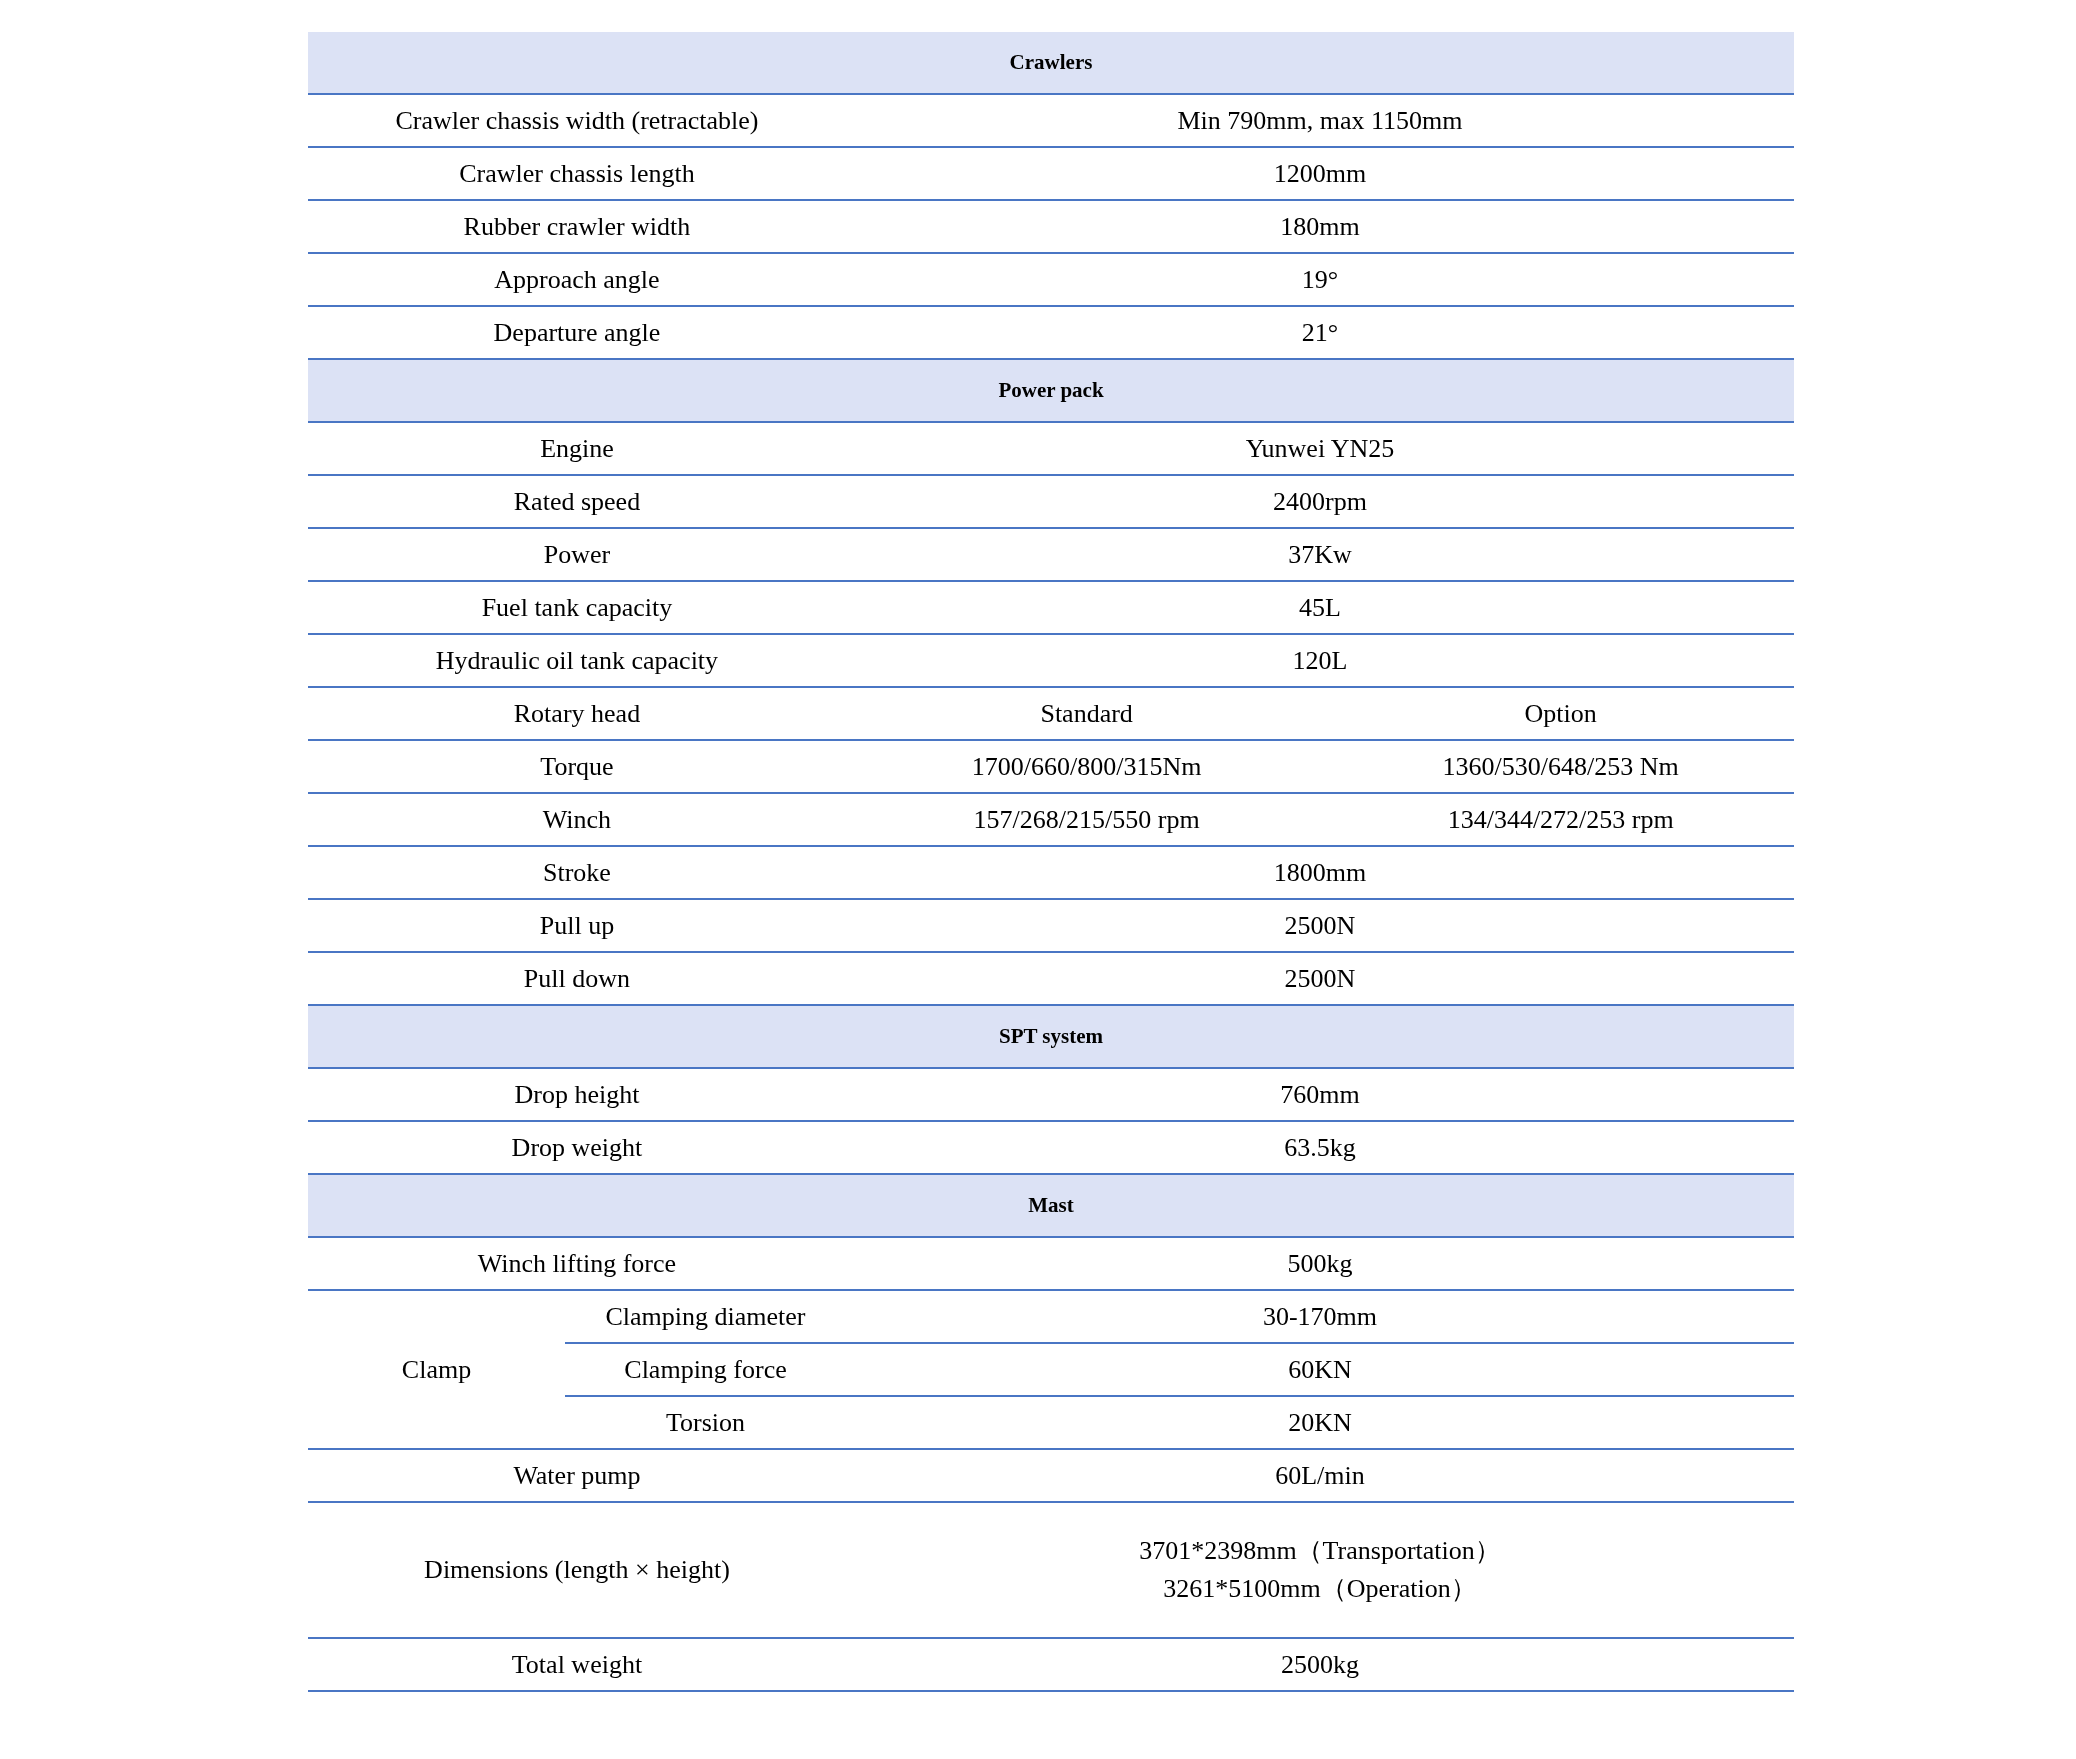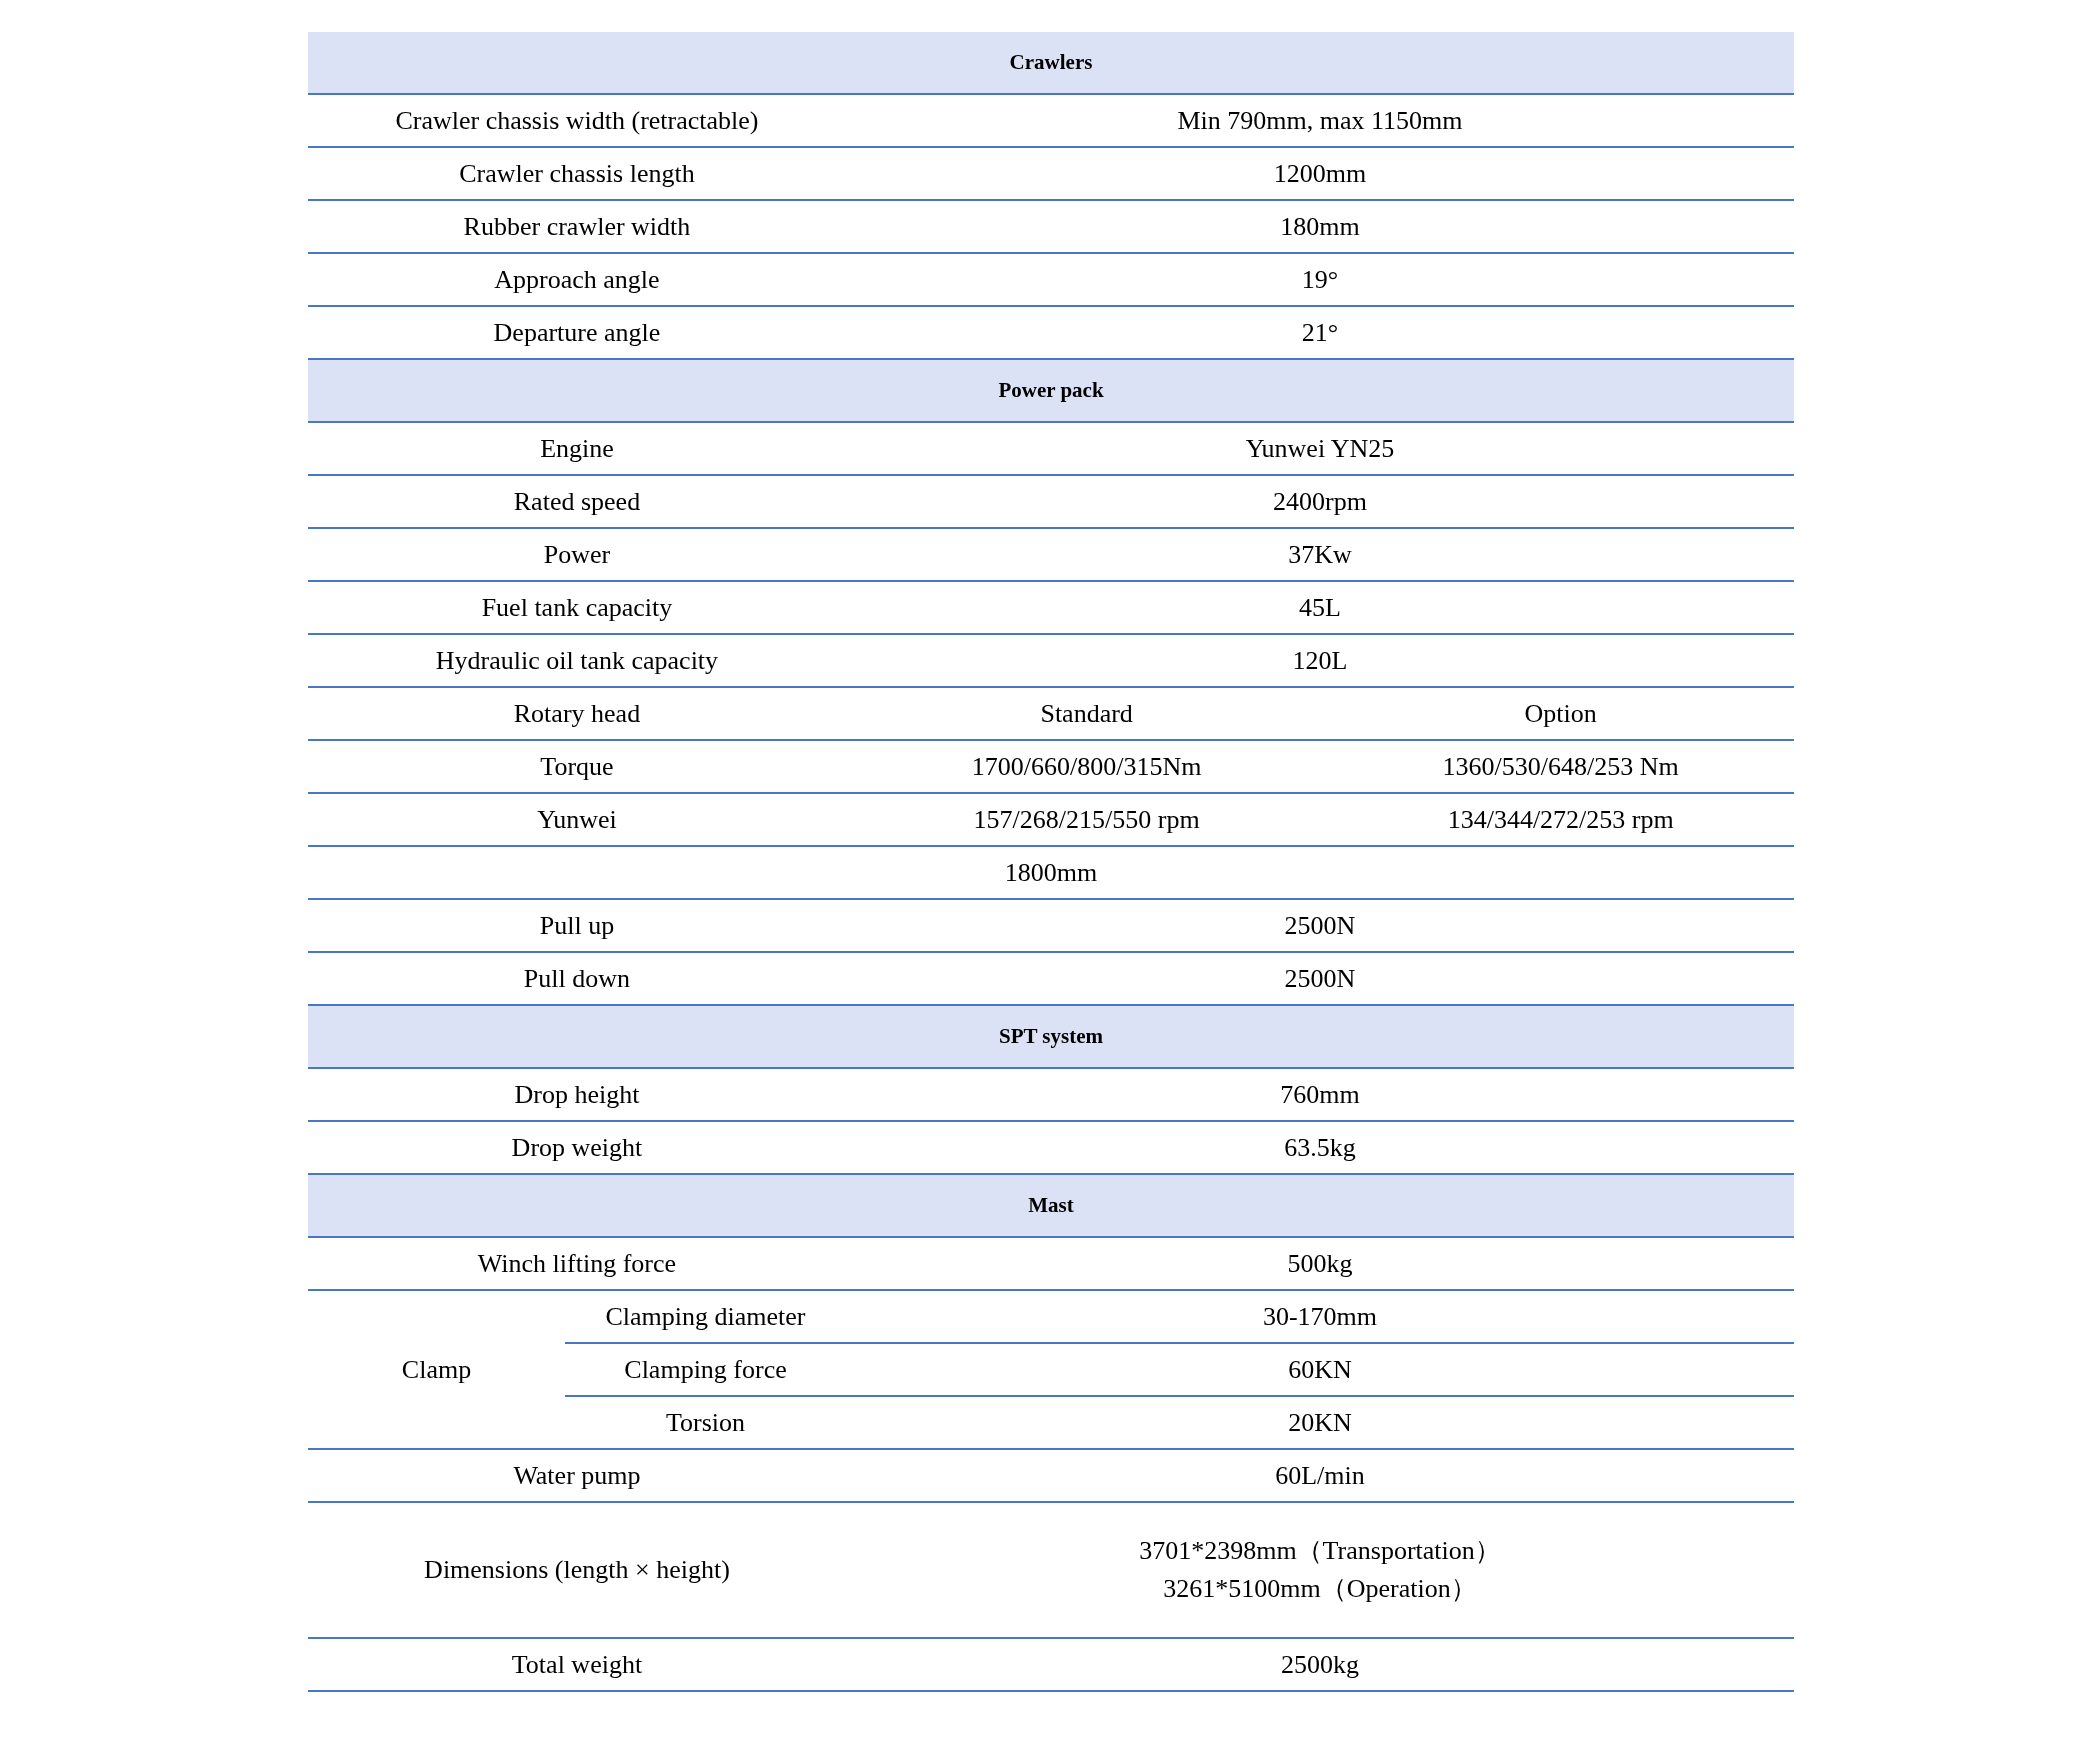--- a/index.html
+++ b/index.html
@@ -156,7 +156,7 @@
       <div class="c3">1360/530/648/253 Nm</div>
     </div>
     <div class="row">
-      <div class="c1">Yunwei</div>
+      <div class="c1">Winch</div>
       <div class="c2">157/268/215/550 rpm</div>
       <div class="c3">134/344/272/253 rpm</div>
     </div>

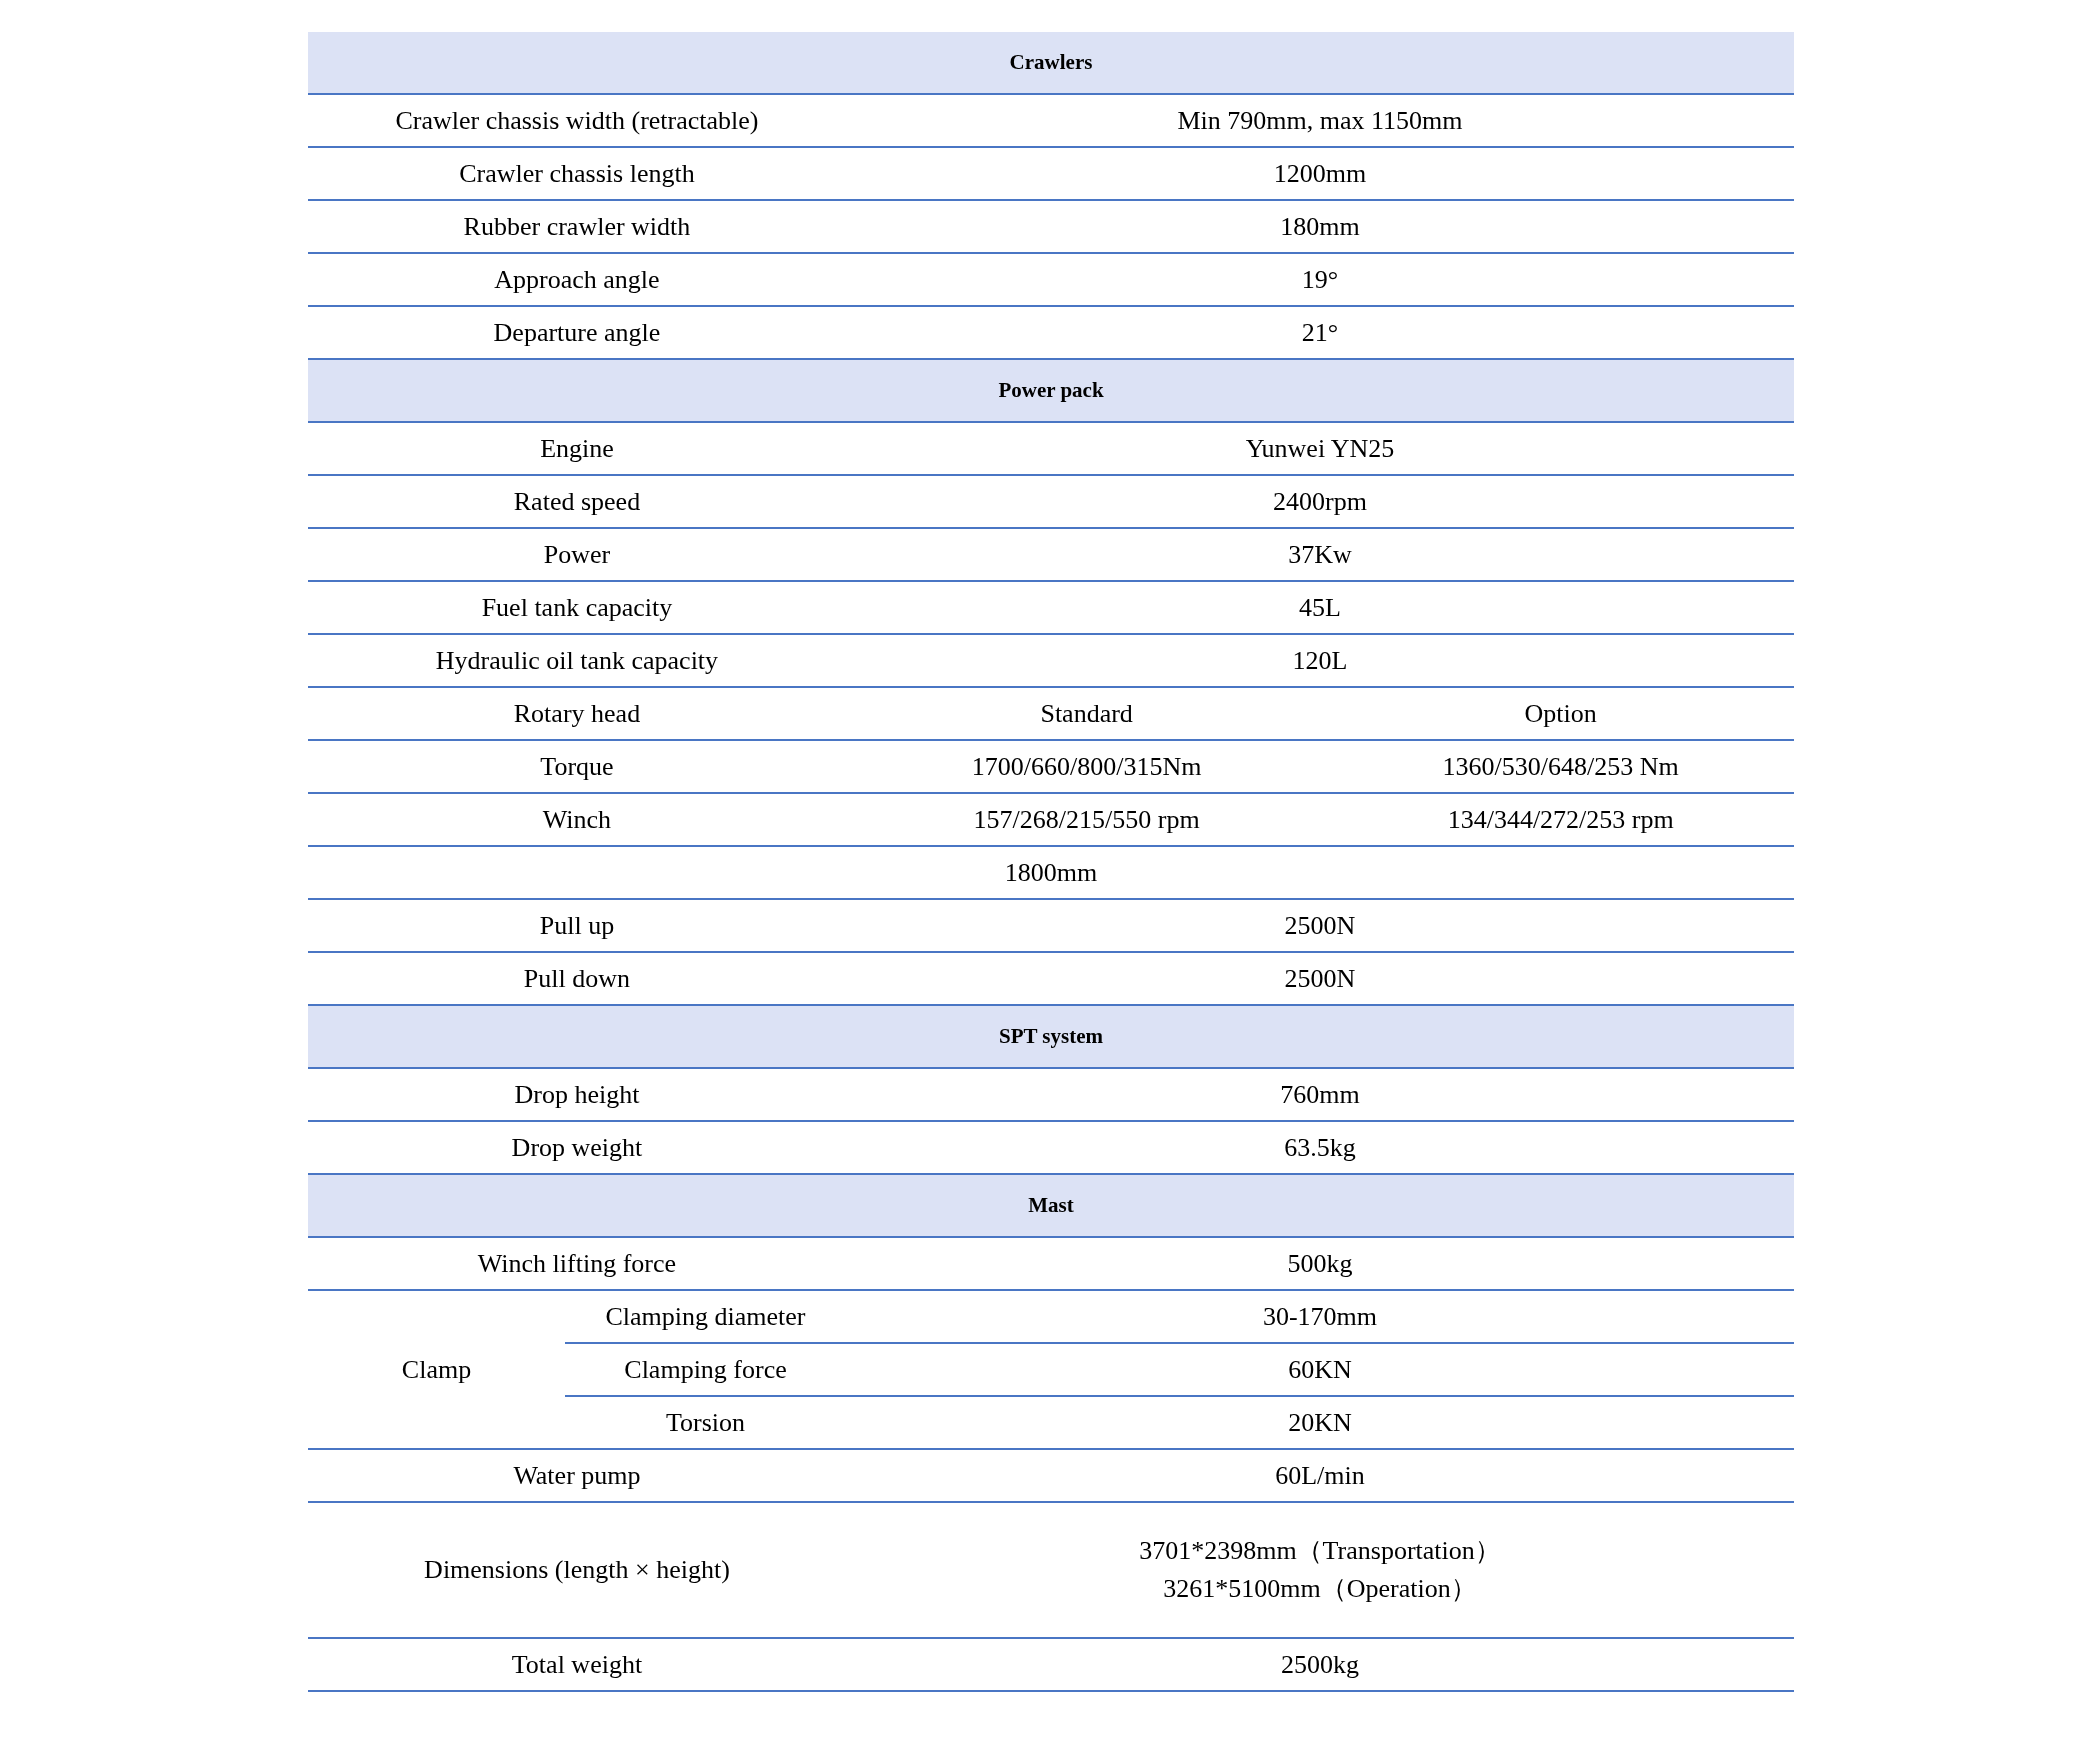--- a/index.html
+++ b/index.html
@@ -162,6 +162,7 @@
     </div>
 
     <div class="row">
+      <div class="c1">Stroke</div>
       <div class="cv">1800mm</div>
     </div>
     <div class="row">

